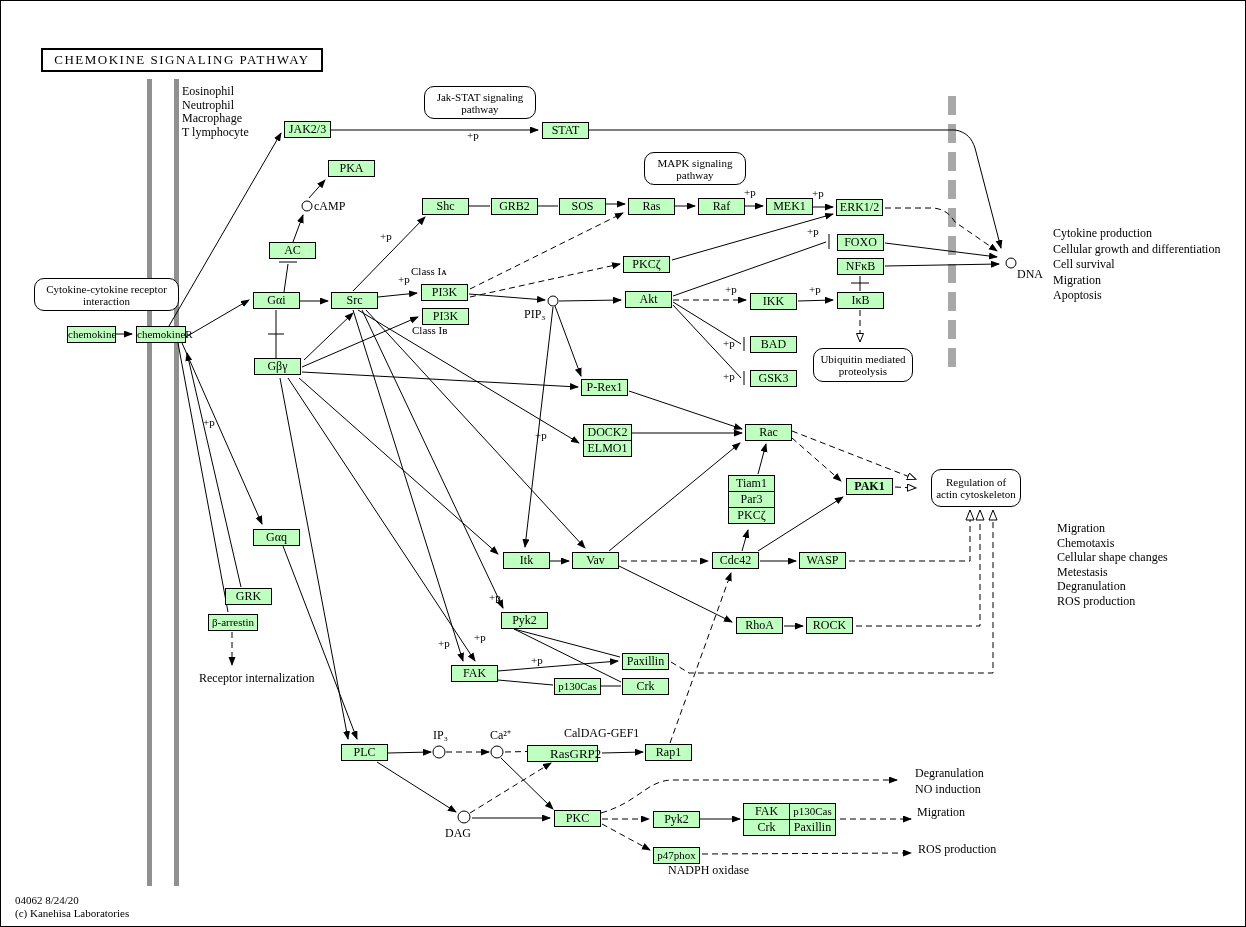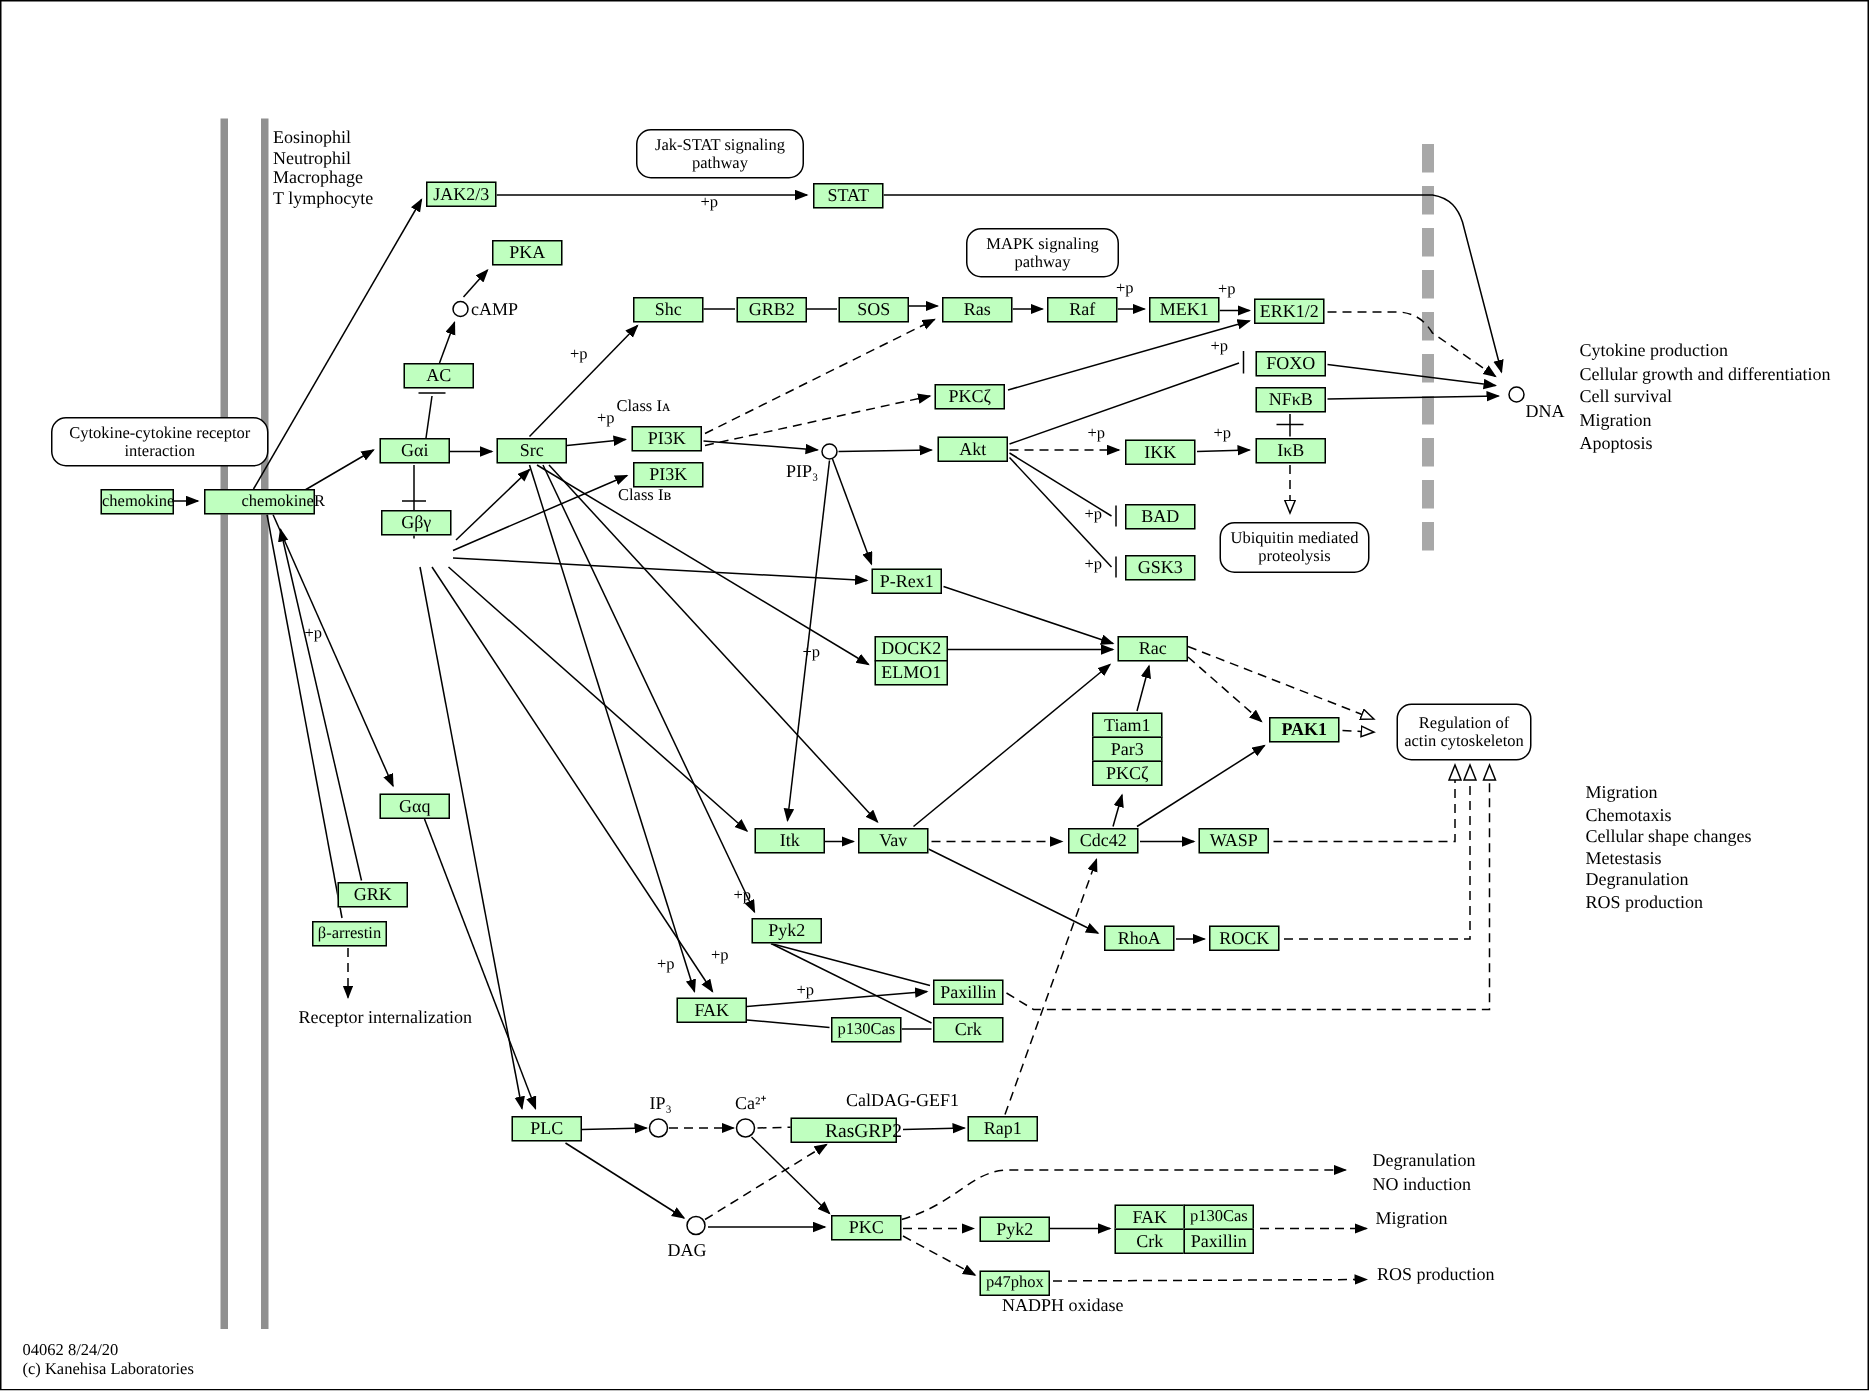--- a/index.html
+++ b/index.html
@@ -143,6 +143,7 @@
     <circle cx="1010" cy="262" r="5" fill="#fff" stroke="#000"></circle>
   </svg>
 
+  <div id="title-box">CHEMOKINE SIGNALING PATHWAY</div>
 
   <div class="txt cell-lines" style="left:181px;top:84px;white-space:pre;">Eosinophil
 Neutrophil

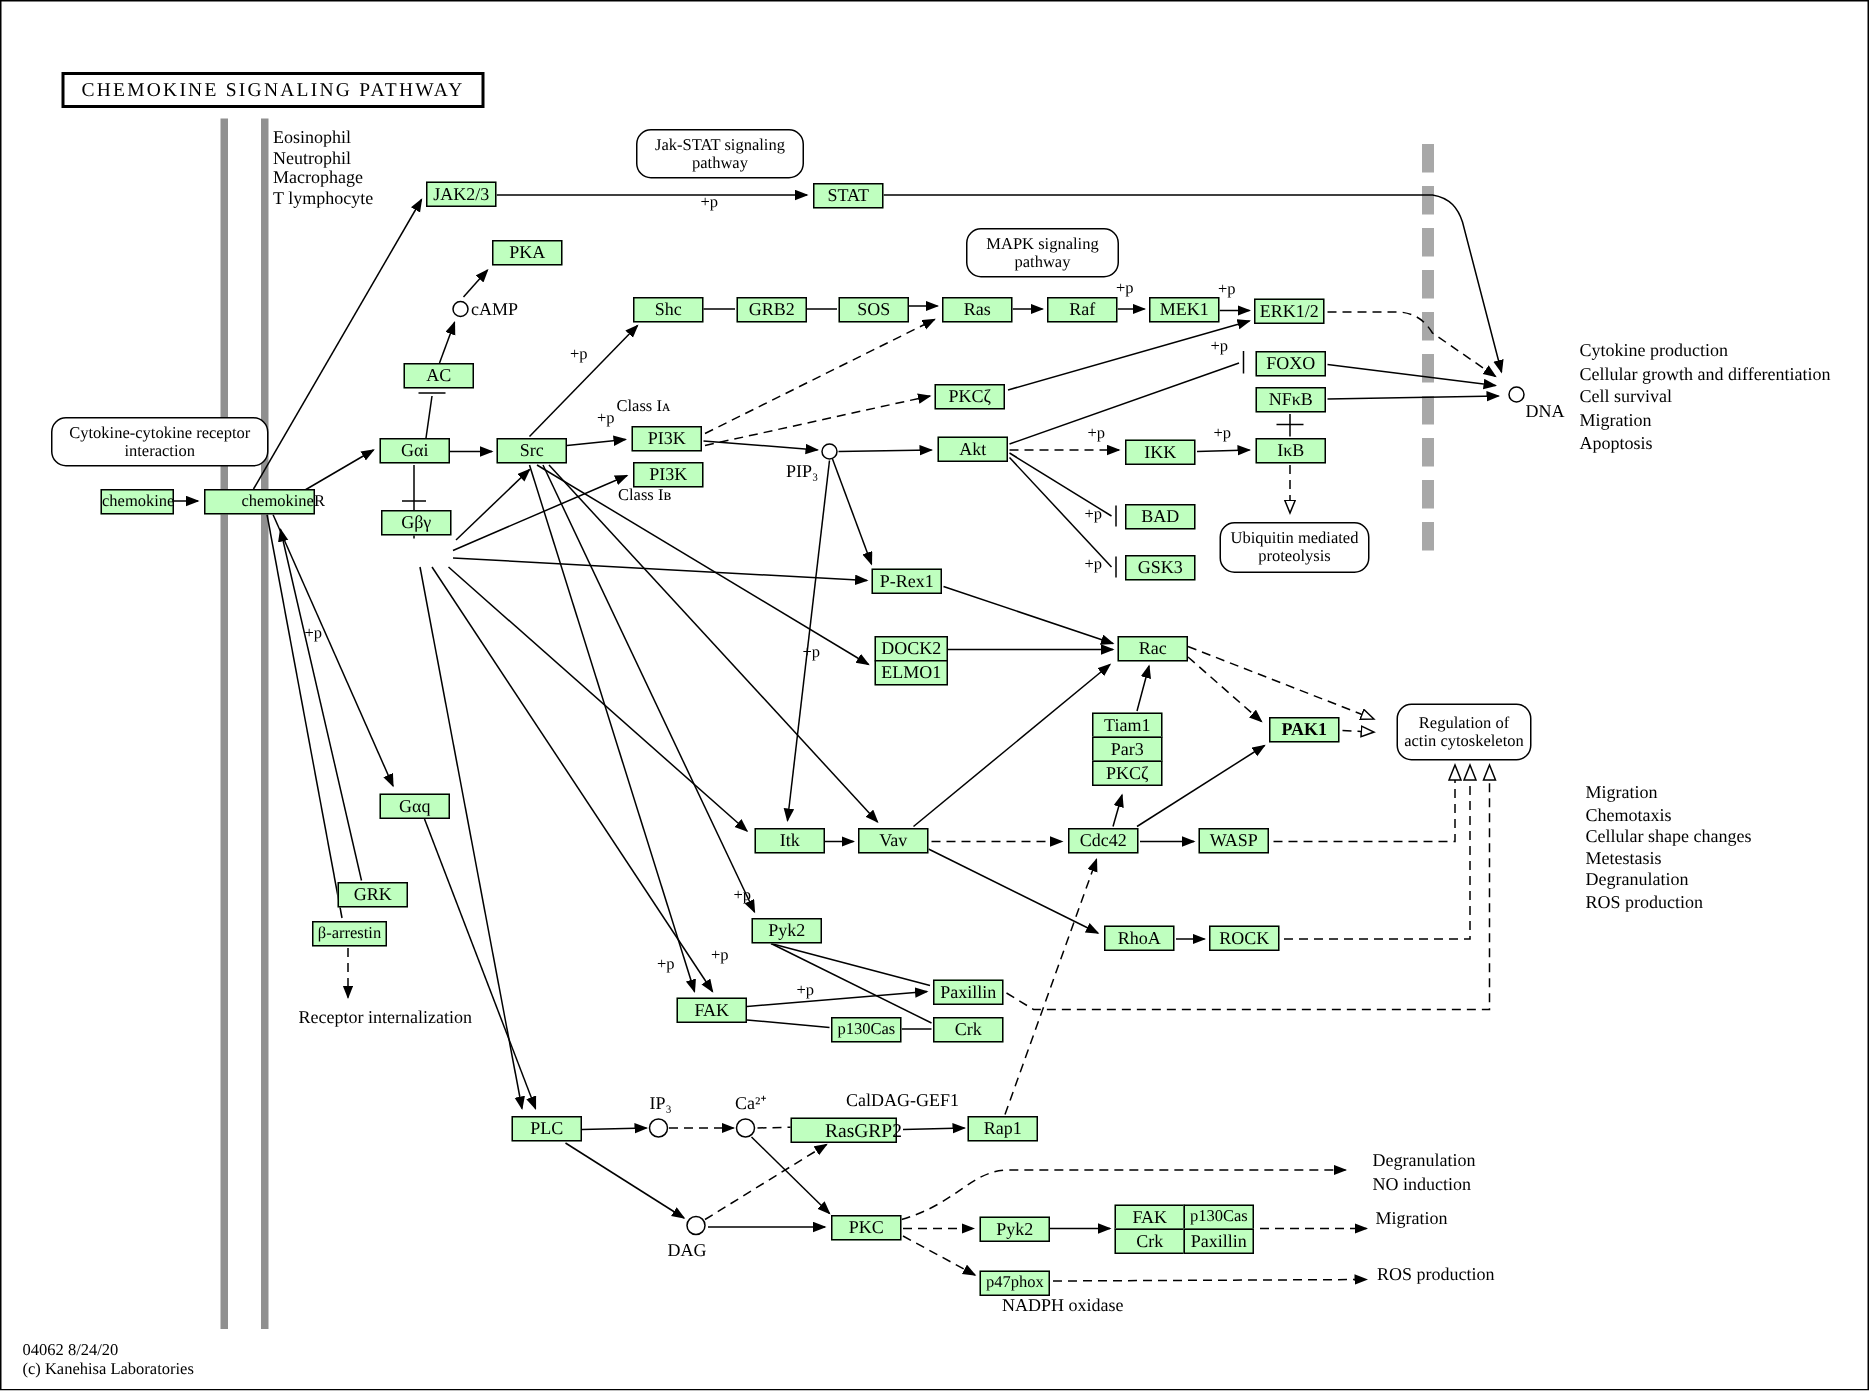--- a/index.html
+++ b/index.html
@@ -200,7 +200,7 @@
   <div class="plink" style="left:930px;top:468px;width:90px;height:38px;">Regulation of actin cytoskeleton</div>
 
   <div class="gene" style="left:66px;top:325px;width:47px;font-size:11px;">chemokine</div>
-  <div class="gene" style="left:135px;top:325px;width:48px;font-size:11px;padding-left:24px;">chemokineR</div>
+  <div class="gene" style="left:135px;top:325px;width:48px;font-size:11px;">chemokineR</div>
   <div class="gene" style="left:283px;top:120px;">JAK2/3</div>
   <div class="gene" style="left:541px;top:121px;">STAT</div>
   <div class="gene" style="left:327px;top:159px;">PKA</div>

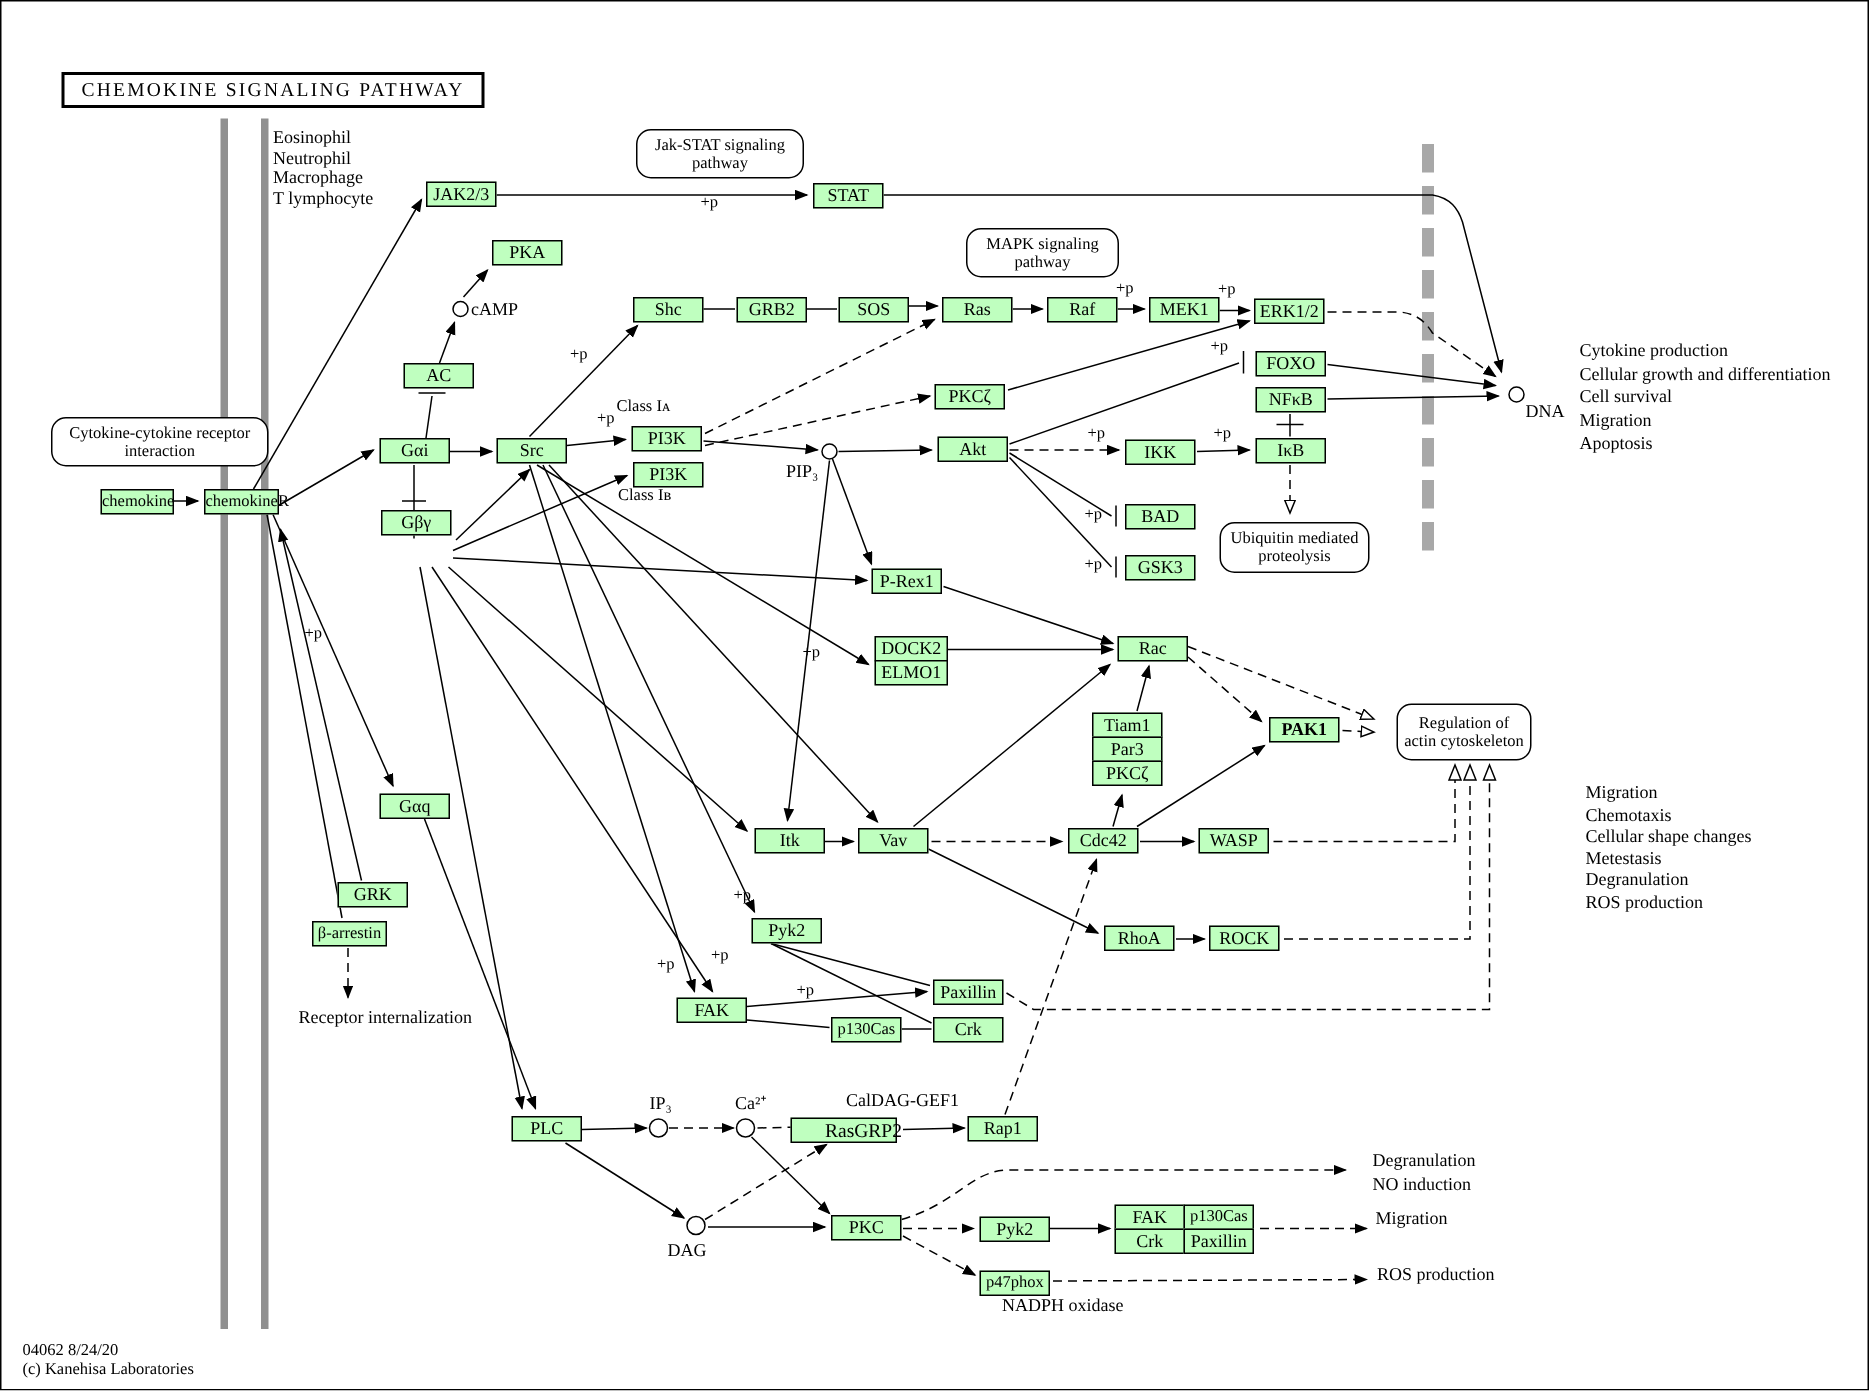--- a/index.html
+++ b/index.html
@@ -222,7 +222,7 @@
   <div class="gene" style="left:421px;top:307px;">PI3K</div>
   <div class="gene" style="left:252px;top:291px;">Gαi</div>
   <div class="gene" style="left:330px;top:291px;">Src</div>
-  <div class="gene" style="left:253px;top:339px;">Gβγ</div>
+  <div class="gene" style="left:253px;top:357px;">Gβγ</div>
   <div class="gene" style="left:749px;top:335px;">BAD</div>
   <div class="gene" style="left:749px;top:369px;">GSK3</div>
   <div class="gene" style="left:580px;top:378px;">P-Rex1</div>

